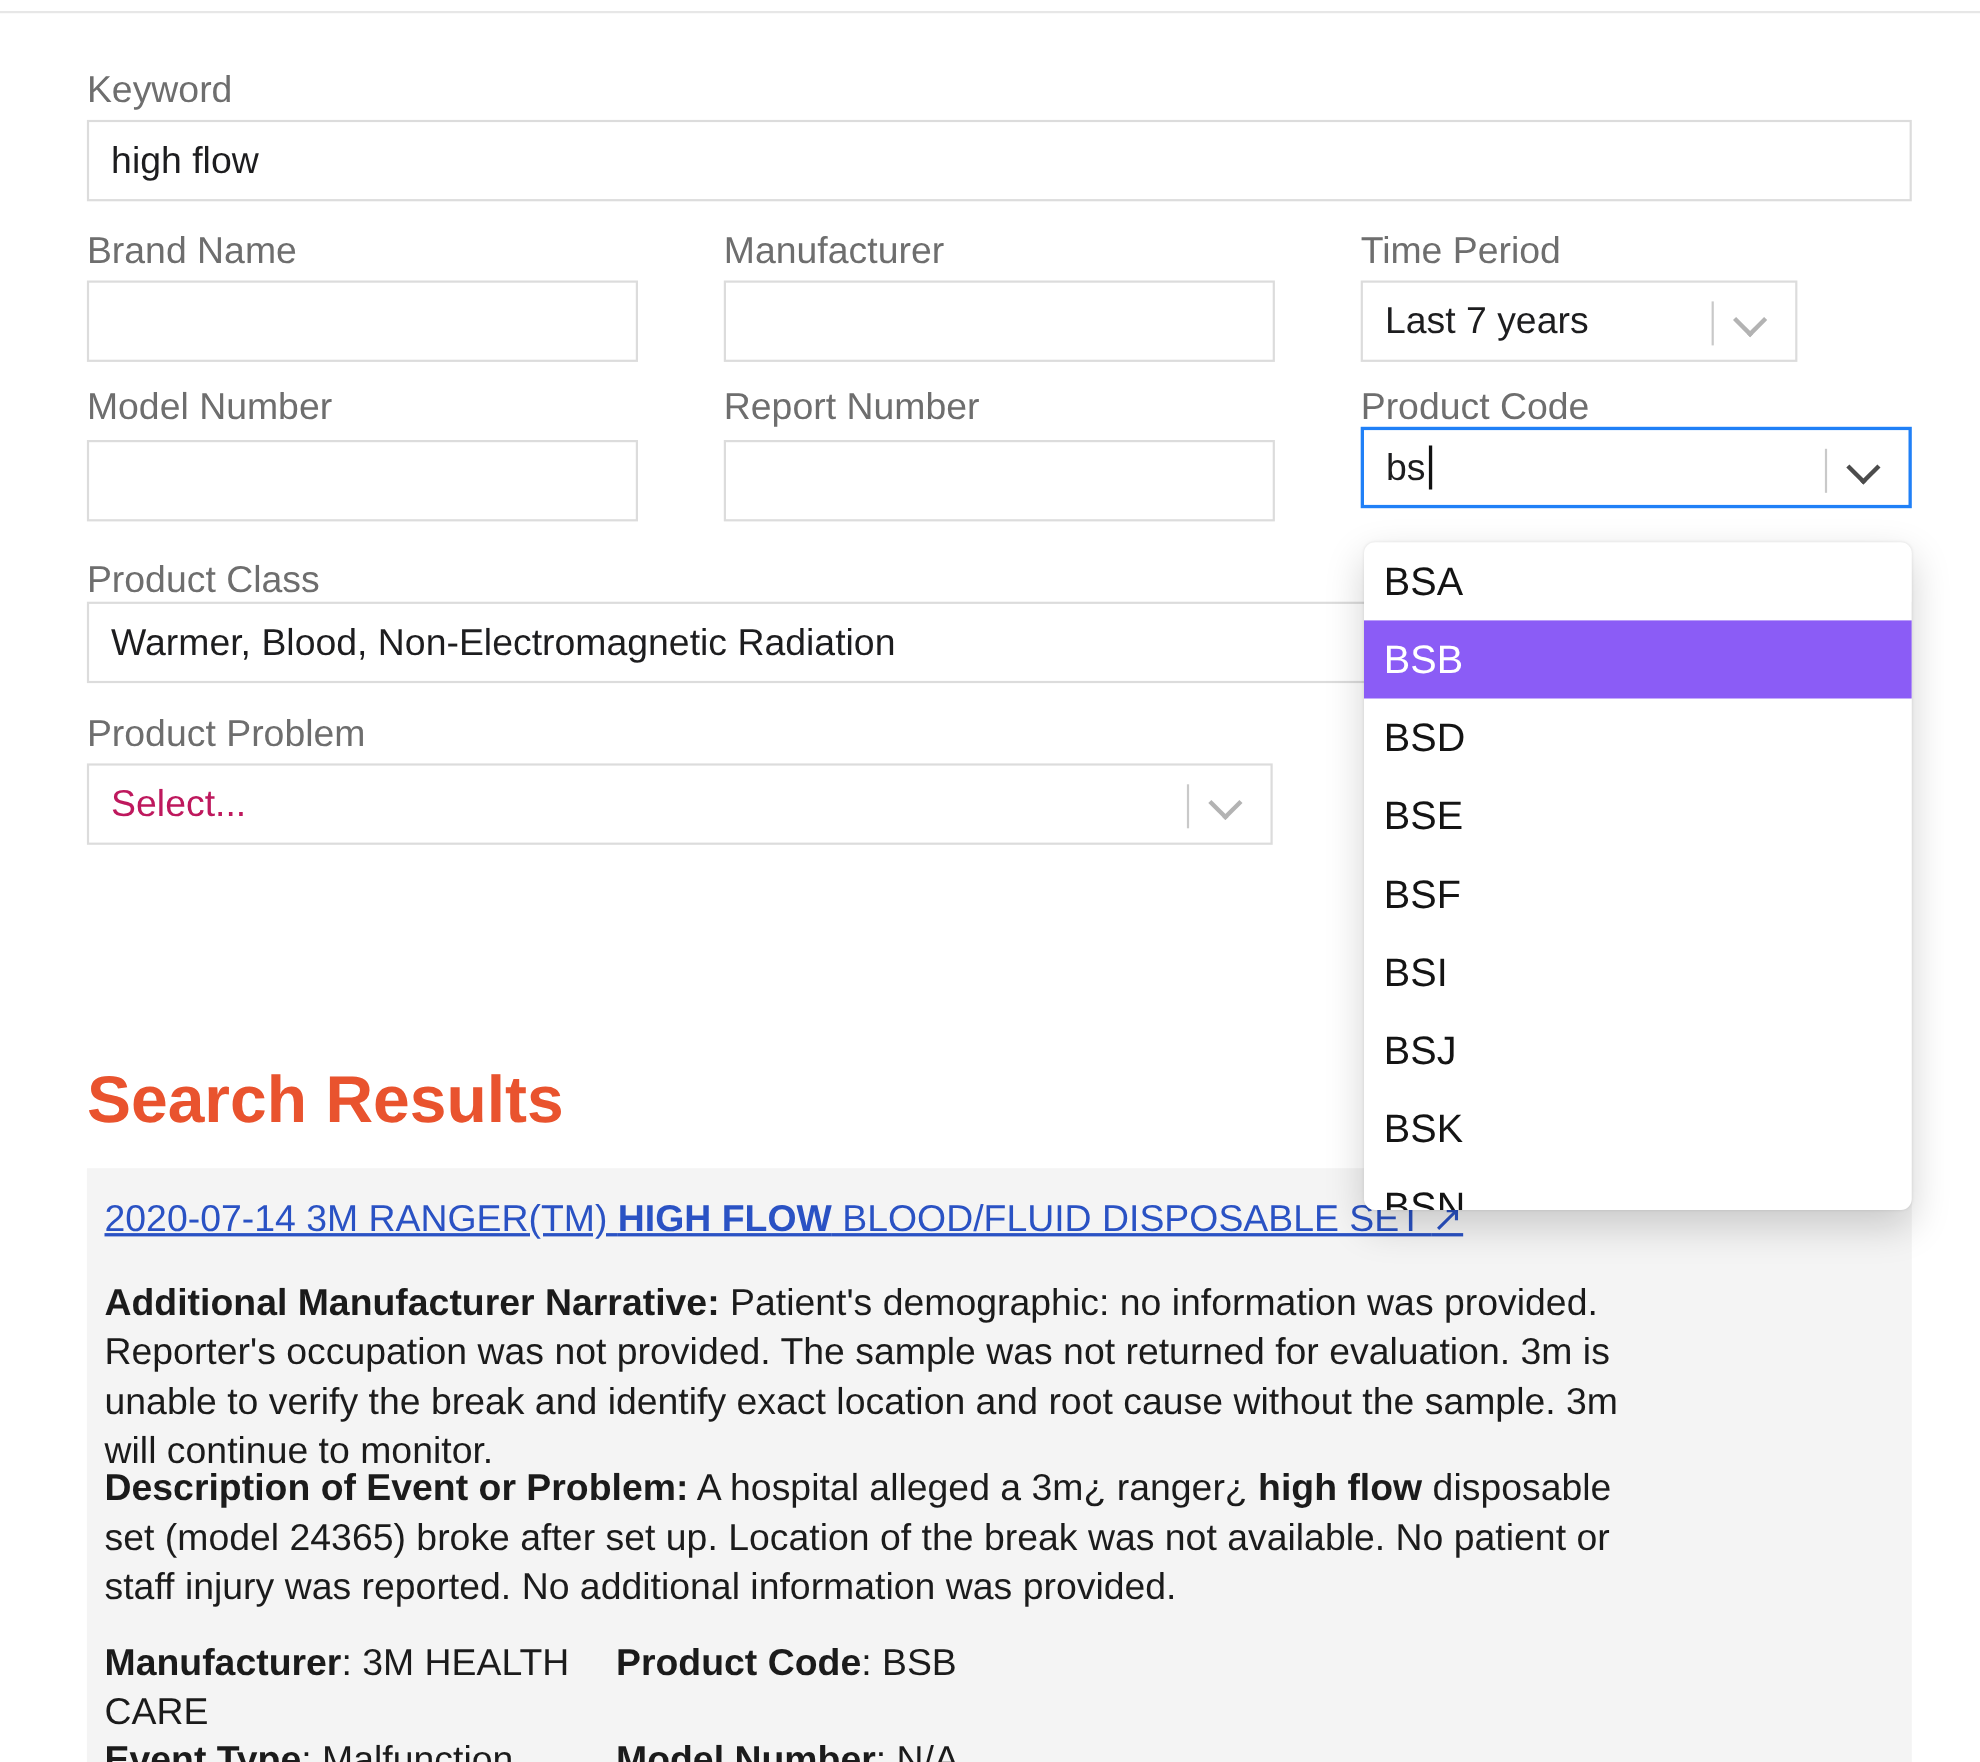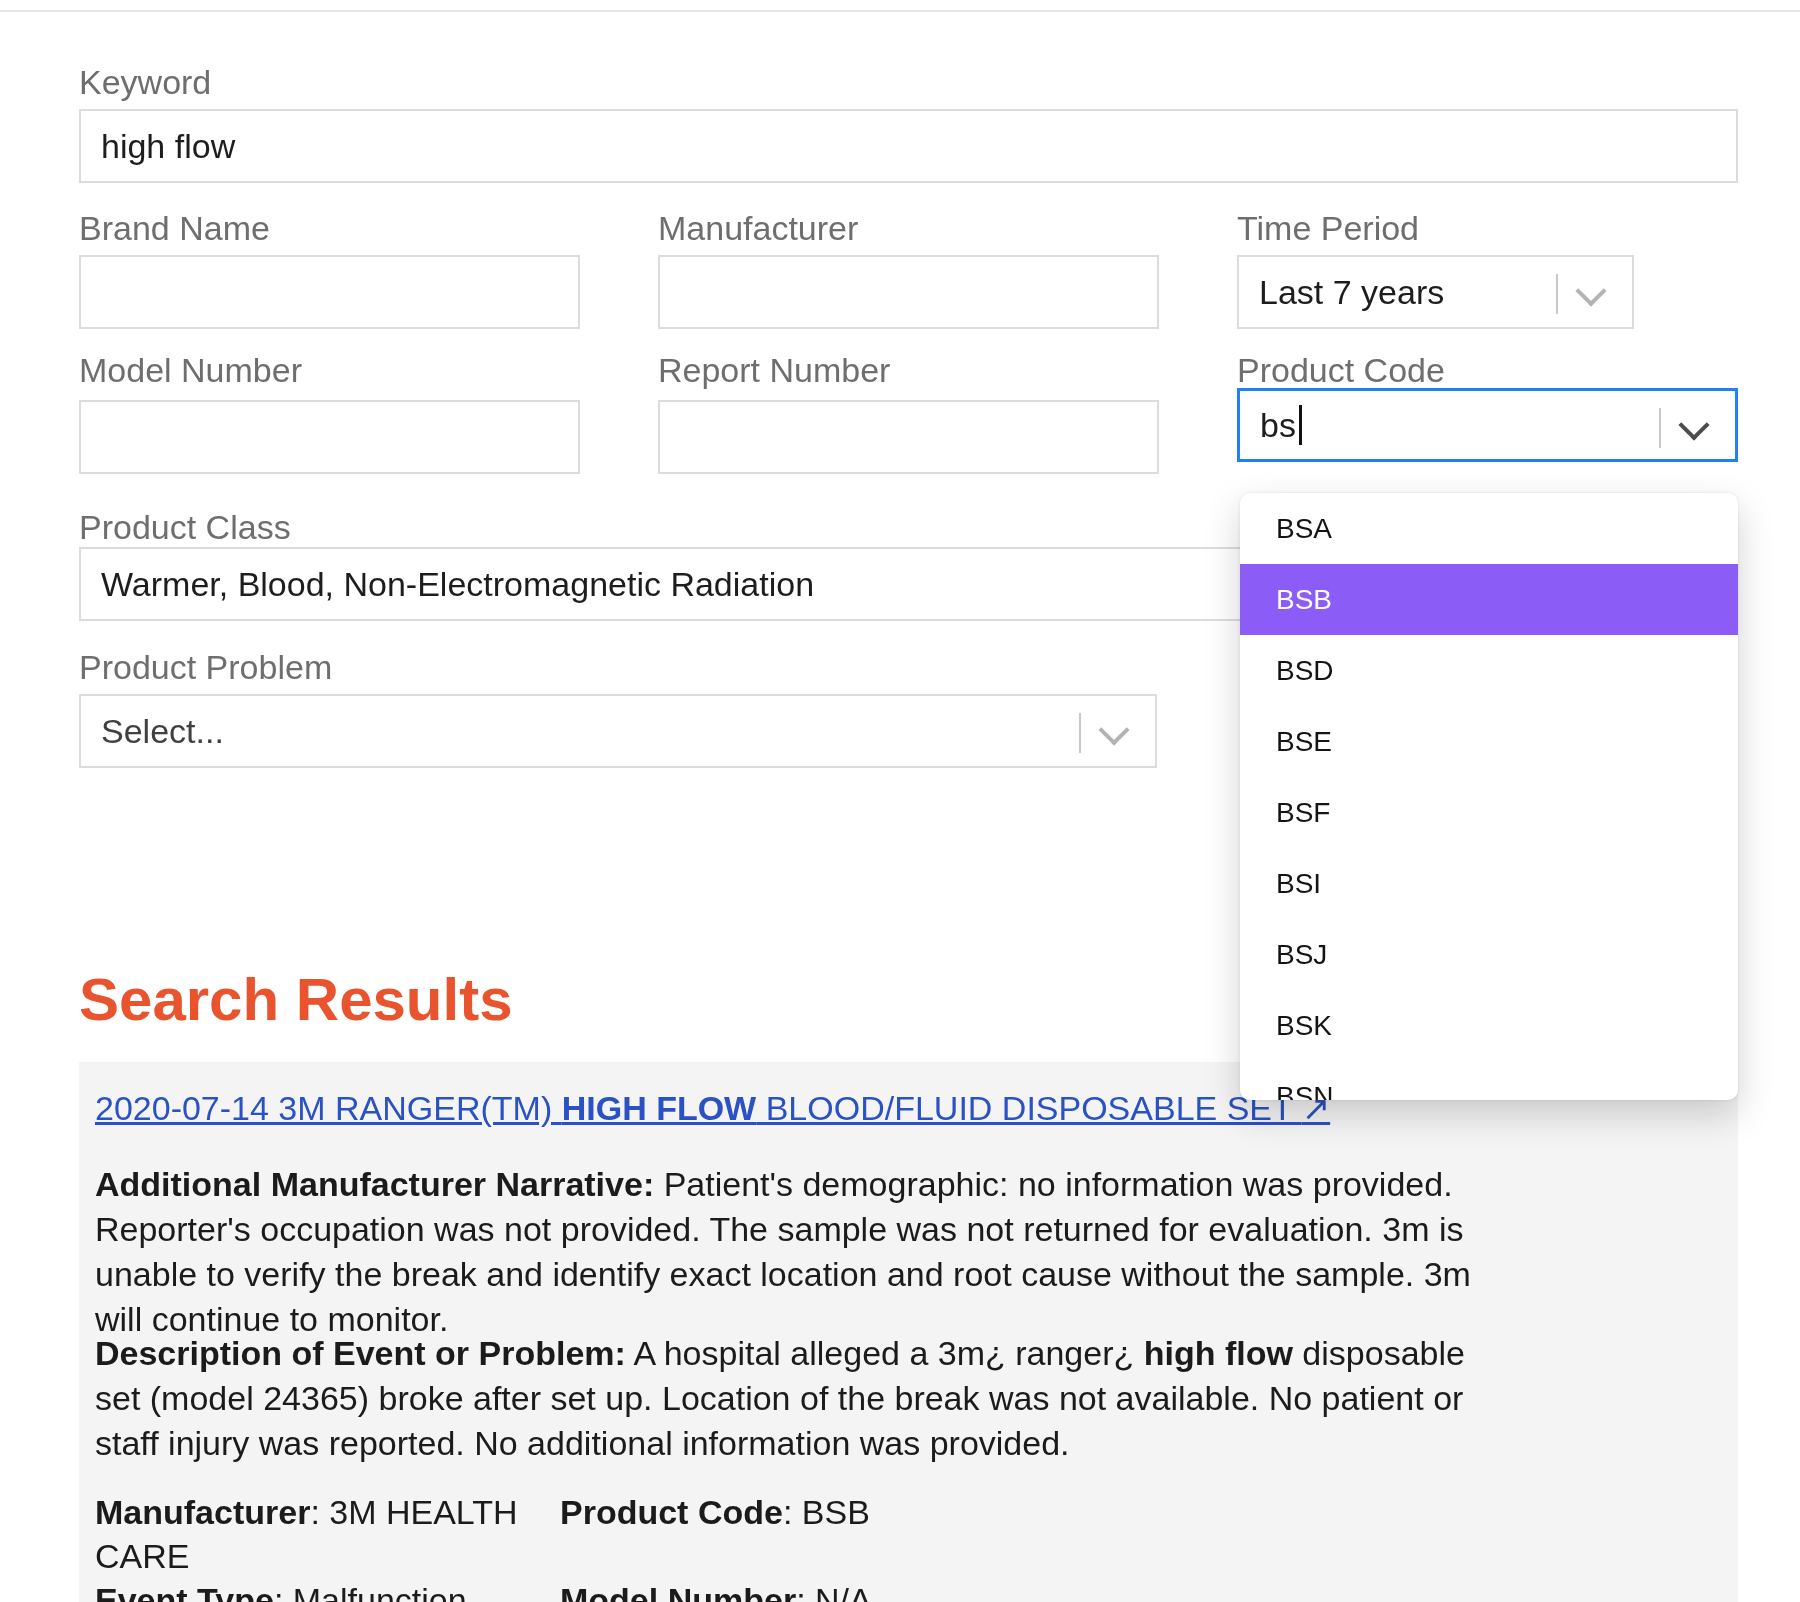--- a/index.html
+++ b/index.html
@@ -33,7 +33,7 @@
     background:#fff; border-radius:10px; overflow:hidden; z-index:30;
     box-shadow:0 0 3px rgba(0,0,0,.10), 0 14px 36px rgba(0,0,0,.18);
   }
-  .dd-item { height:71px; line-height:71px; padding-left:36px; font-size:28px; color:#141414; }
+  .dd-item { height:71px; line-height:71px; padding-left:18px; font-size:36px; color:#141414; }
   .dd-item.selected { background:#8b5cf6; color:#ffffff; }
 
   .heading { position:absolute; left:79px; top:972px; font-size:60px; line-height:56px; font-weight:bold; color:#E9532E; }

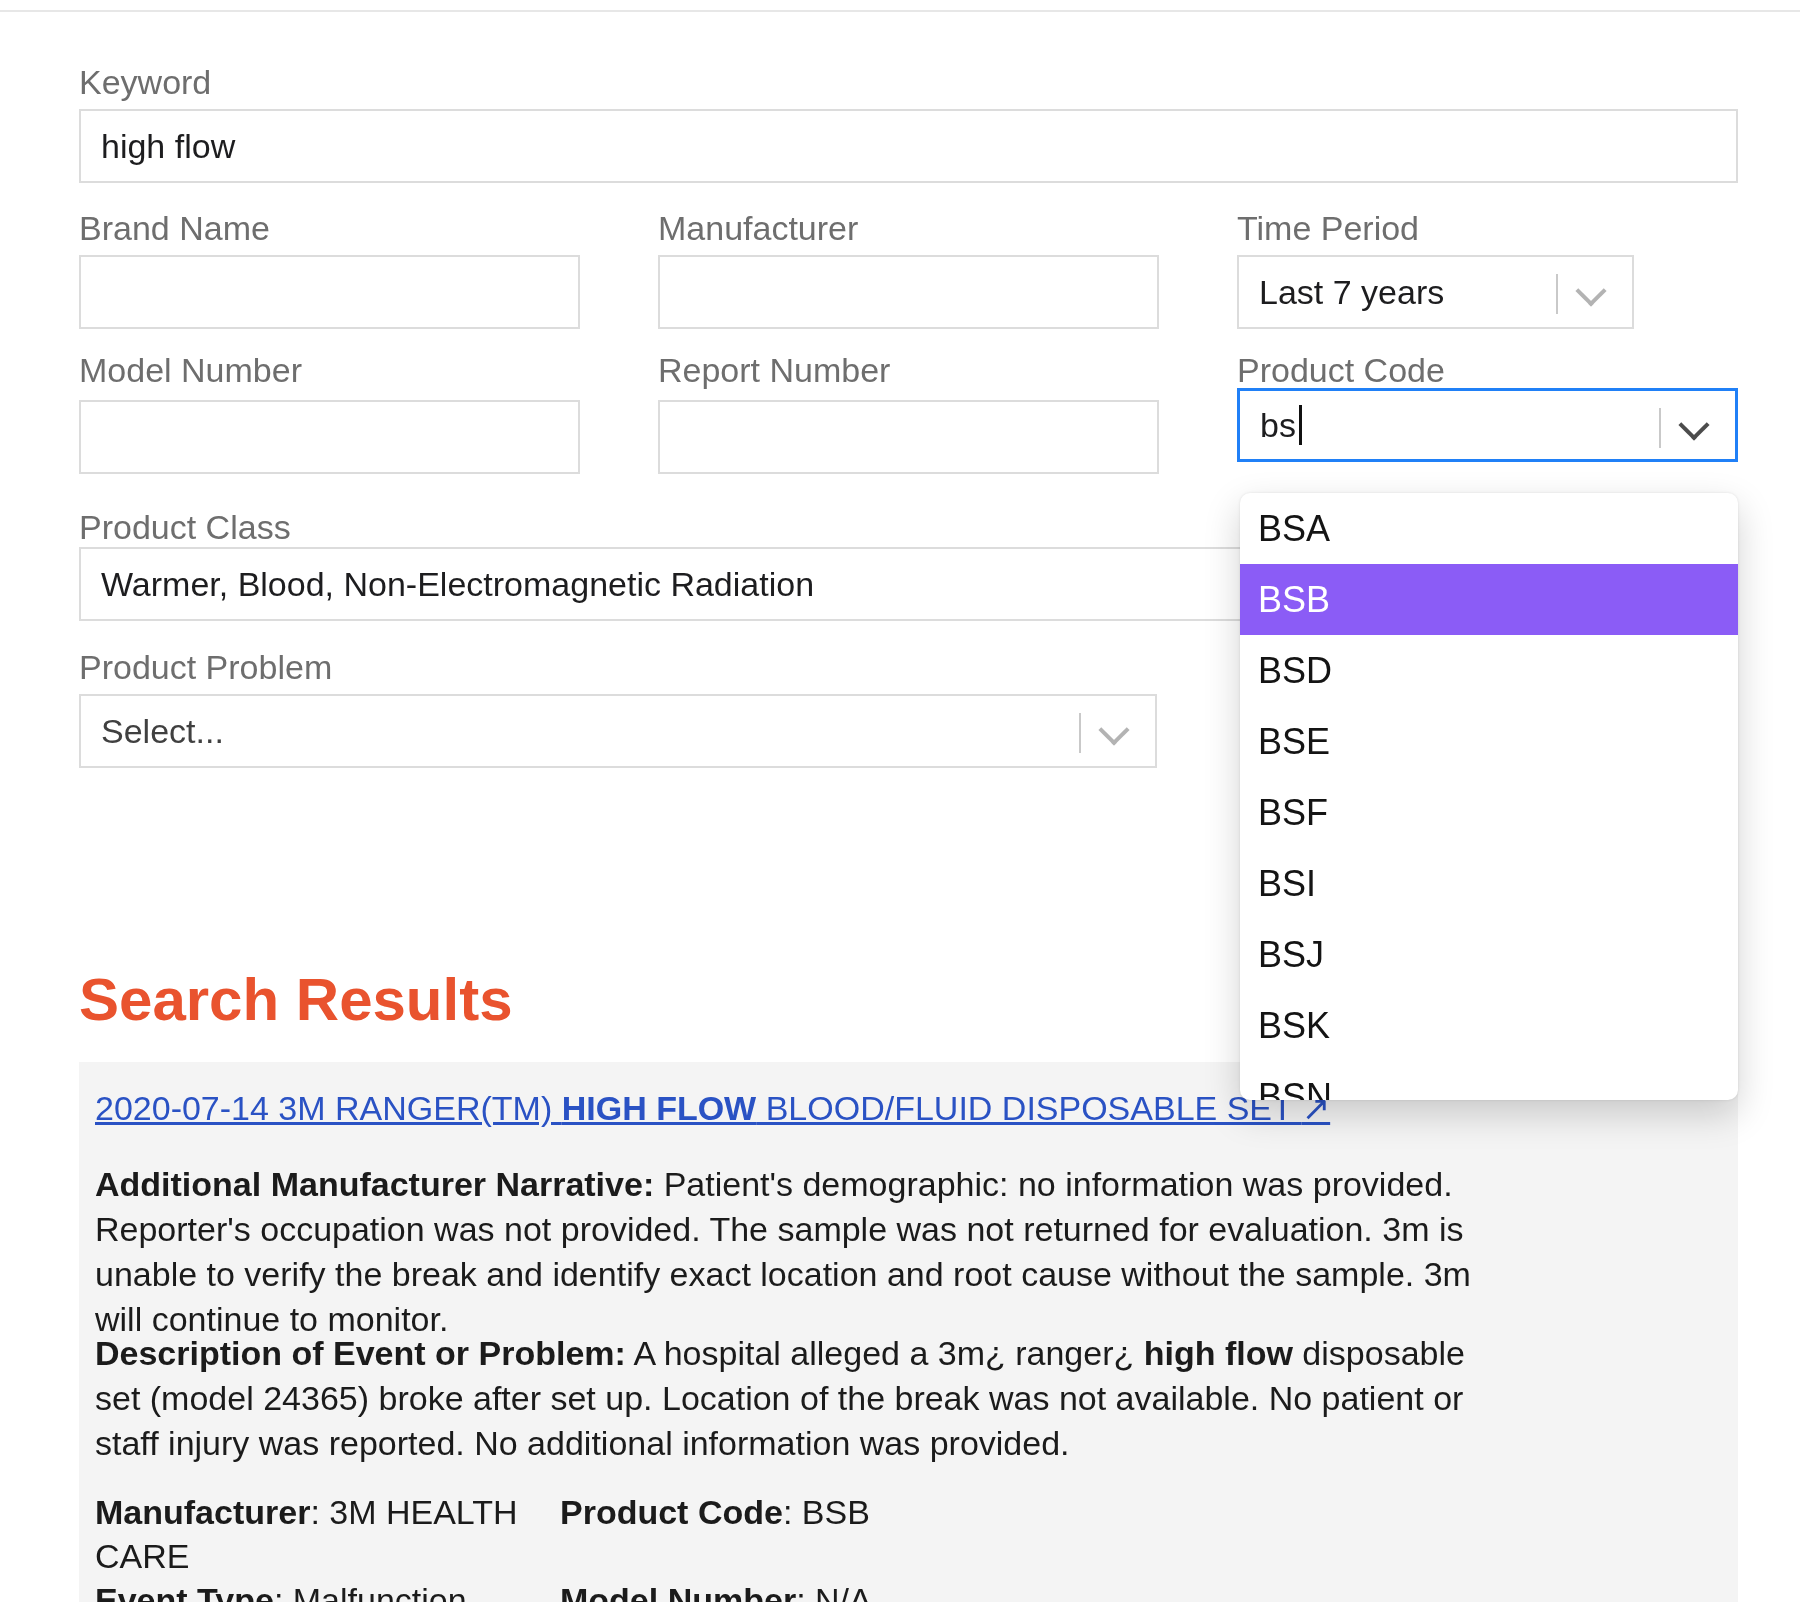--- a/index.html
+++ b/index.html
@@ -16,7 +16,7 @@
     white-space:nowrap;
   }
   .input.focused { border:3px solid #2080F7; }
-  .placeholder { color:#404040; }
+  .placeholder { color:#be185d; }
 
   .divider { position:absolute; right:74px; top:17px; width:2px; height:40px; background:#c9c9c9; }
   .chev {

